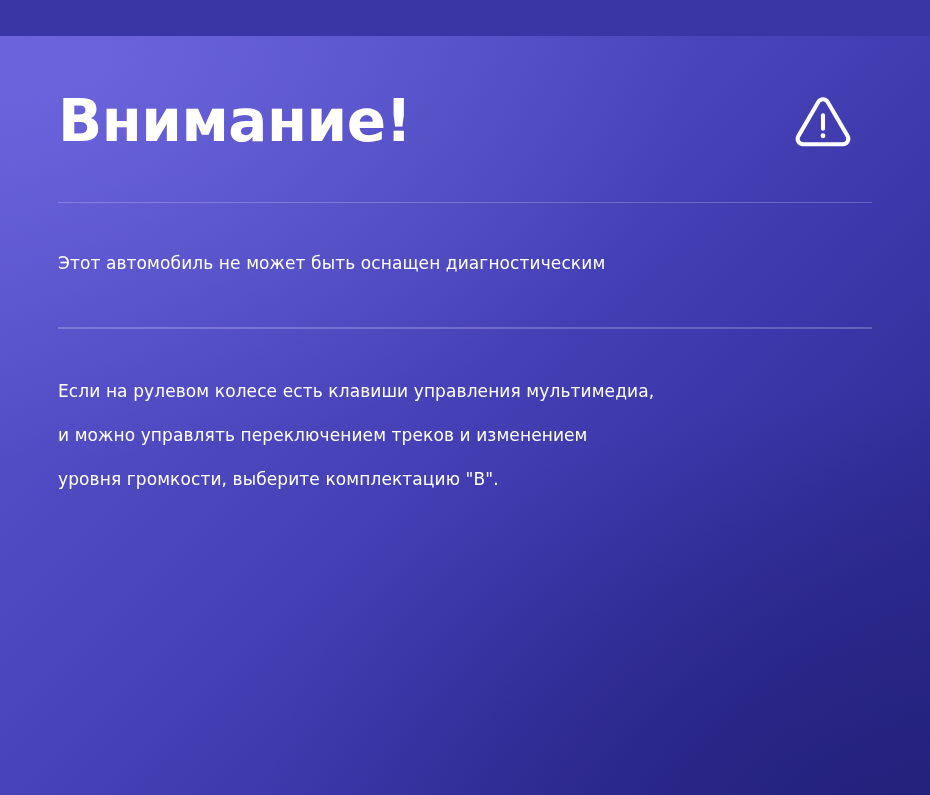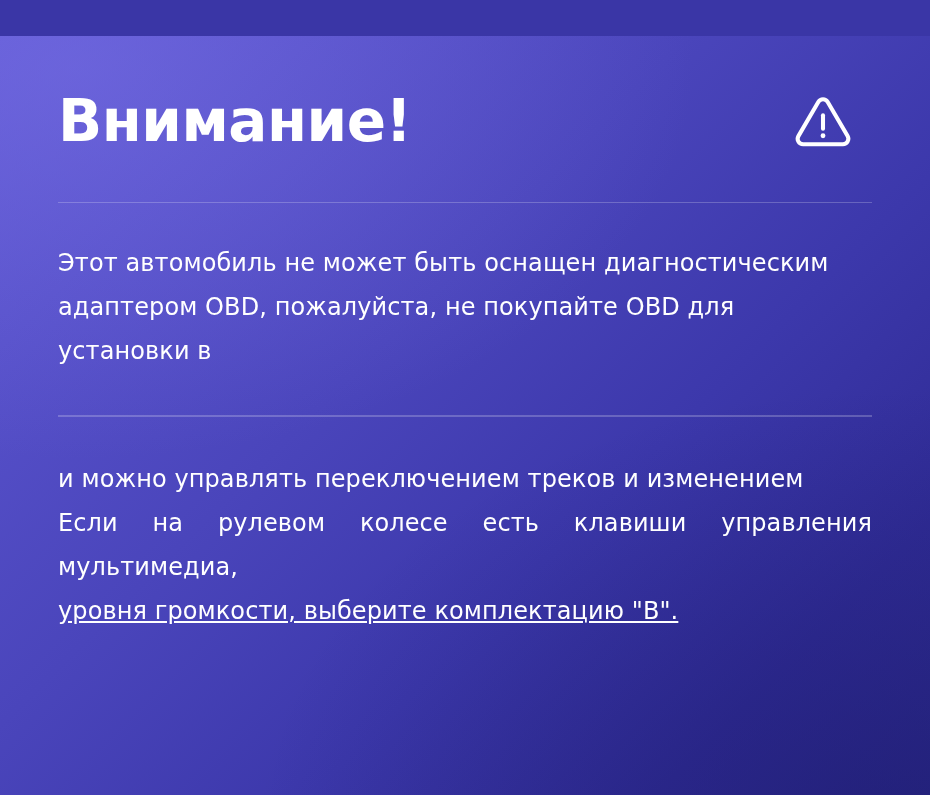--- a/index.html
+++ b/index.html
@@ -87,7 +87,7 @@
   
   .block {
     color: #ffffff;
-    font-size: 24px;
+    font-size: 17px;
     line-height: 44px;
     font-family: "DejaVu Sans", sans-serif;
     font-weight: 400;

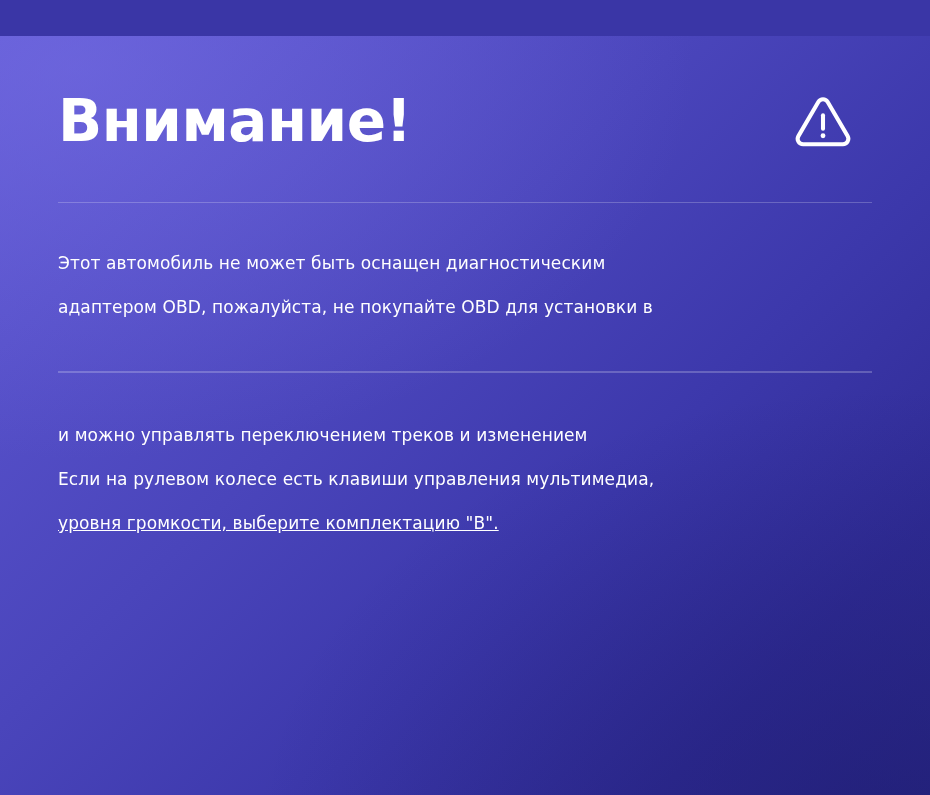--- a/index.html
+++ b/index.html
@@ -124,7 +124,6 @@
 
     <div class="block block-1">
       <p>Этот автомобиль не может быть оснащен диагностическим</p>
-      <p>адаптером OBD, пожалуйста, не покупайте OBD для установки в</p>
     </div>
 
     <div class="divider"></div>

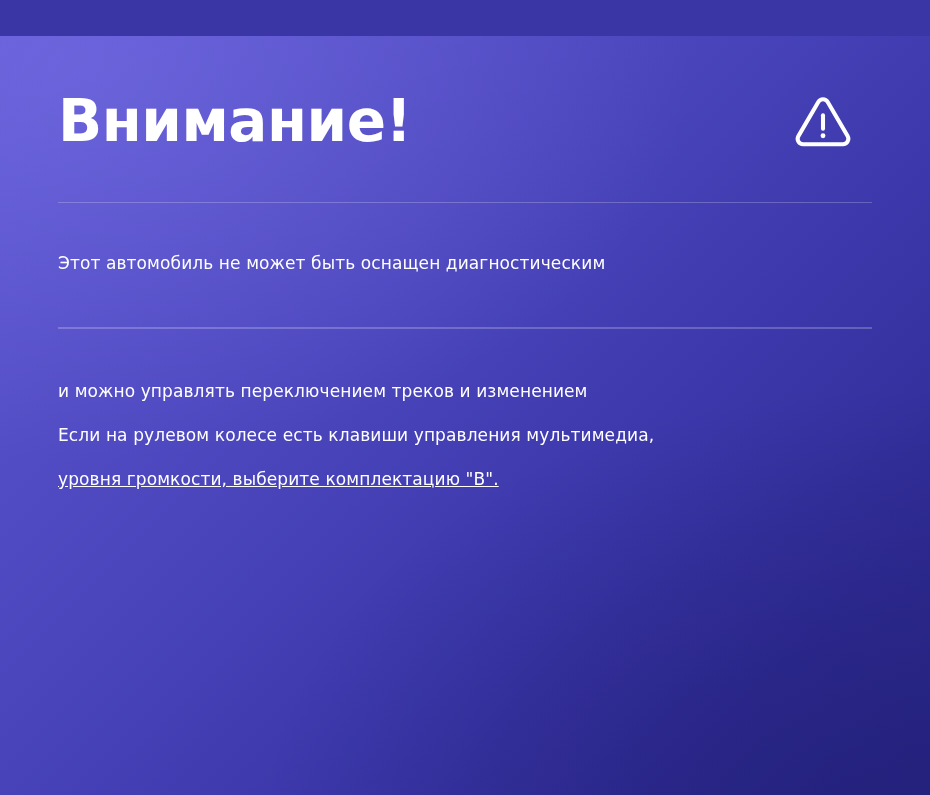--- a/index.html
+++ b/index.html
@@ -132,8 +132,8 @@
     <div class="divider"></div>
 
     <div class="block block-3">
+      <p>Если на рулевом колесе есть клавиши управления мультимедиа,</p>
       <p>и можно управлять переключением треков и изменением</p>
-      <p>Если на рулевом колесе есть клавиши управления мультимедиа,</p>
       <p>уровня громкости, выберите комплектацию "B".</p>
     </div>
 

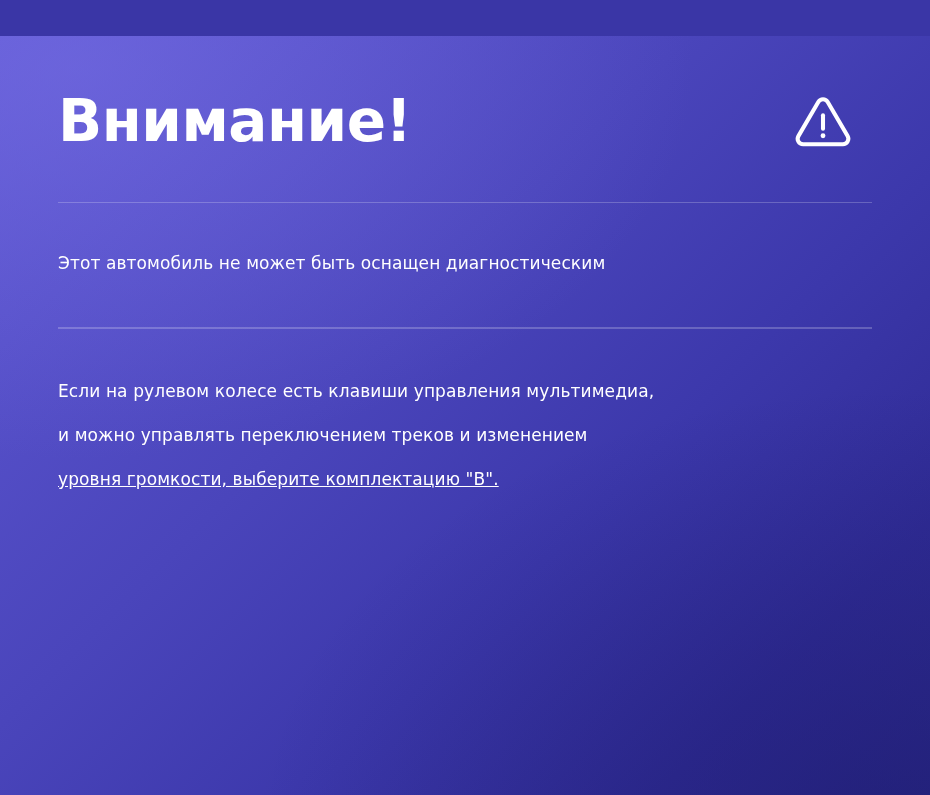--- a/index.html
+++ b/index.html
@@ -102,7 +102,7 @@
   .block-2 { padding: 40px 0 42px 0; }
   .block-3 { padding: 40px 0 0 0; text-align: justify; }
   .block-3 p { text-align: justify; }
-  .block-3 p:last-child { text-align: left; text-decoration: underline; }
+  .block-3 p:last-child { text-align: left; }
 </style>
 </head>
 <body>

